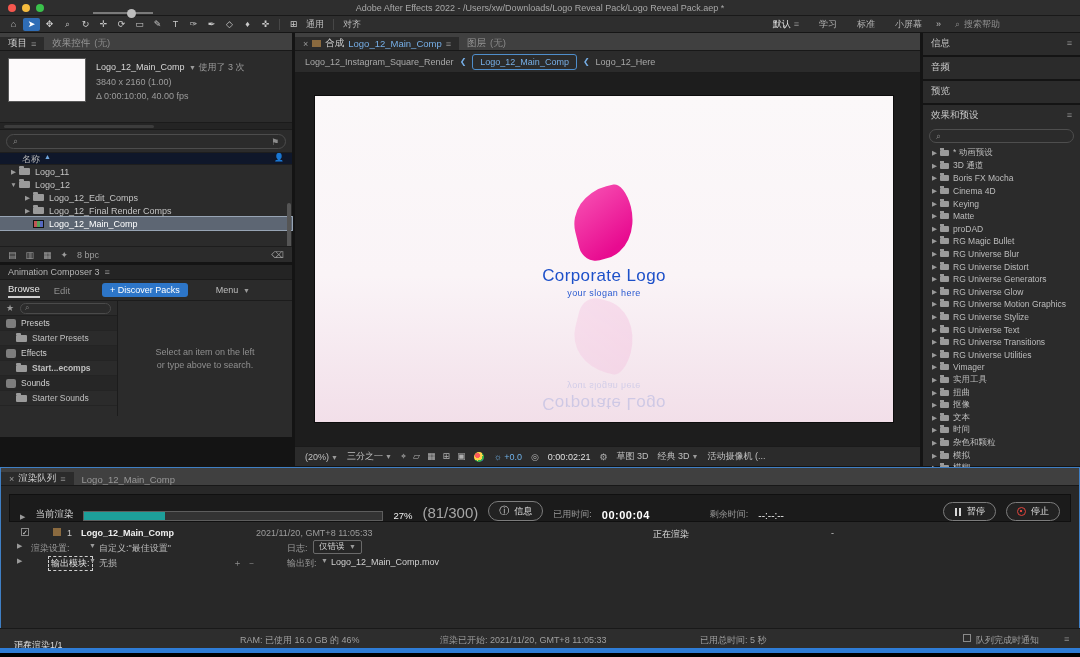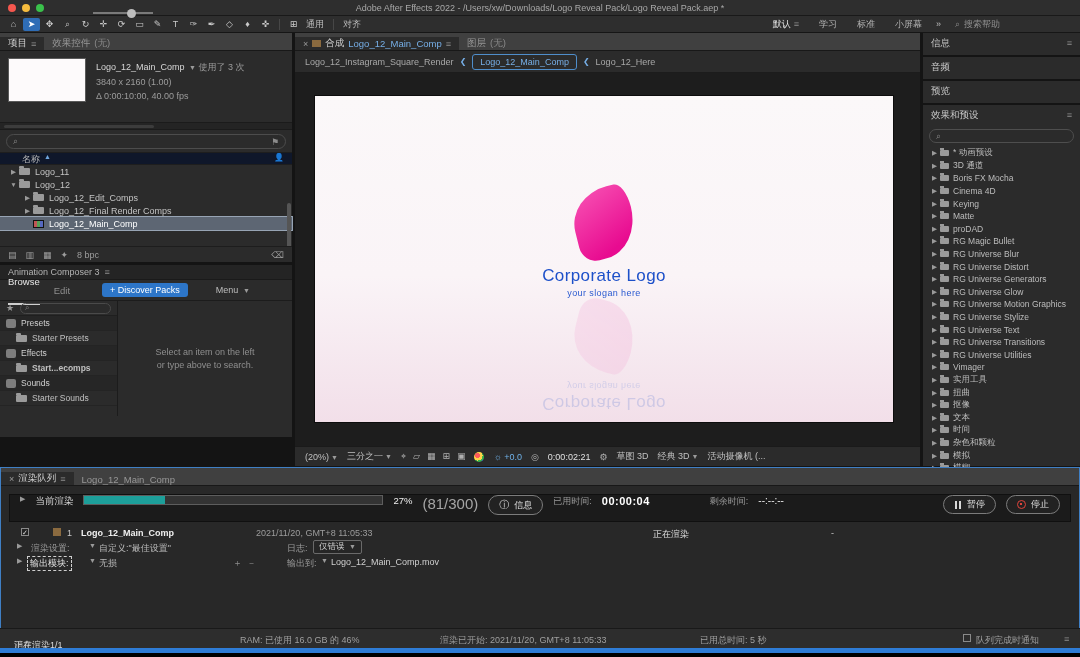--- a/index.html
+++ b/index.html
@@ -61,7 +61,7 @@
   .ac-header { height:15px; display:flex; align-items:center; gap:5px; padding:0 8px; font-size:9px; color:#b3b3b3; background:#242424; border-bottom:1px solid #1a1a1a; }
   .ac-tabsrow { height:20px; display:flex; align-items:center; padding:0 8px; gap:14px; }
   .ac-tab { font-size:9.5px; color:#8f8f8f; }
-  .ac-tab.active { color:#e6e6e6; border-bottom:2px solid #cfcfcf; padding-bottom:16px; }
+  .ac-tab.active { color:#e6e6e6; border-bottom:2px solid #cfcfcf; padding-bottom:2px; }
   .btn-blue { background:#2d76c9; color:#fff; font-size:9px; border-radius:3px; padding:2px 8px; margin-left:18px; }
   .ac-menu { font-size:9px; color:#bdbdbd; margin-left:14px; }
   .ac-body { display:flex; height:116px; border-top:1px solid #1c1c1c; }

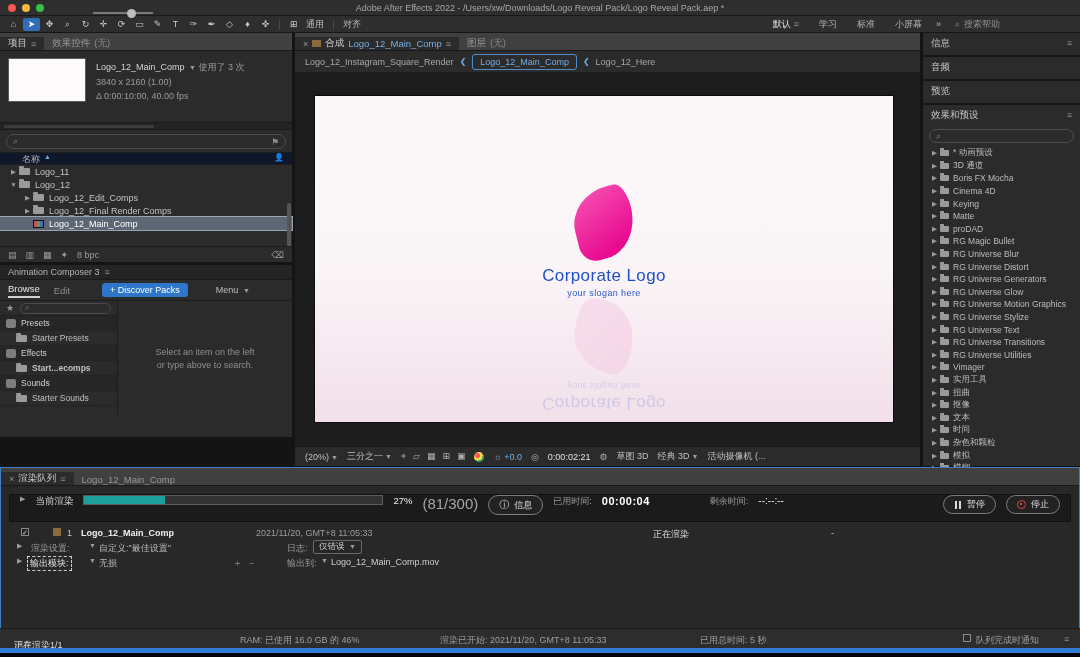--- a/index.html
+++ b/index.html
@@ -110,7 +110,7 @@
 
   
   #rq-panel { left:1px; top:468px; width:1078px; height:160px; background:#282828; outline:1px solid #3f7fc4; }
-  .rq-current { display:flex; align-items:flex-start; height:28px; margin:8px 8px 4px 8px; background:#1b1b1b; border:1px solid #101010; padding:0 10px; gap:10px; }
+  .rq-current { display:flex; align-items:flex-end; height:28px; margin:8px 8px 4px 8px; background:#1b1b1b; border:1px solid #101010; padding:0 10px; gap:10px; }
   .rq-twirl { color:#9a9a9a; font-size:7px; }
   .rq-cur-label { color:#dadada; font-size:9.5px; }
   .pbar { width:300px; height:10px; background:#333; border:1px solid #5d5d5d; position:relative; }

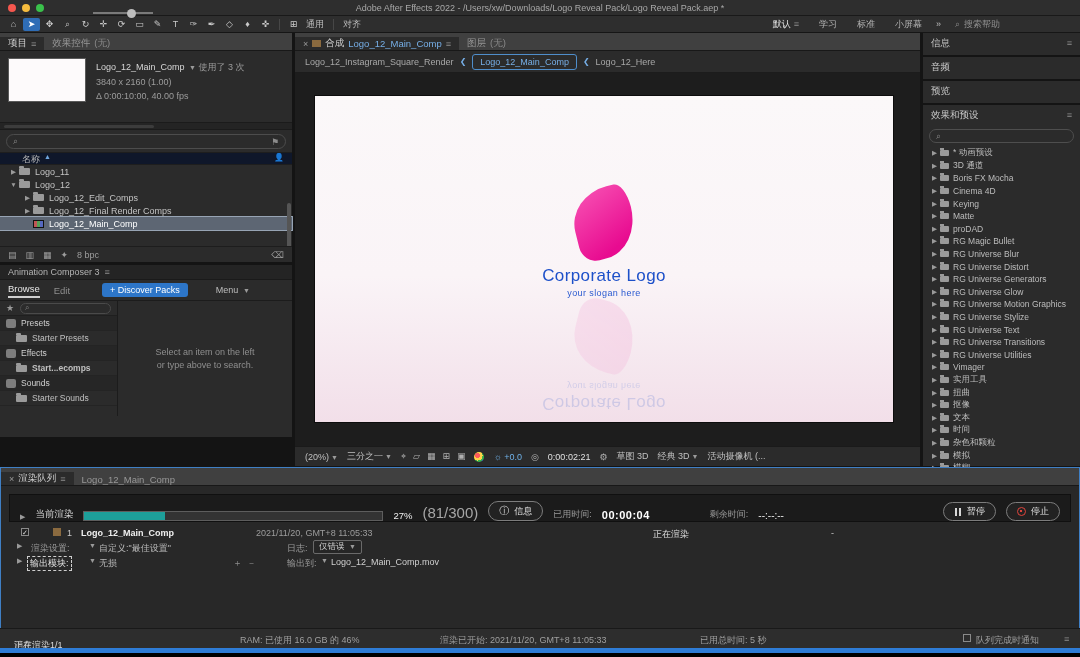--- a/index.html
+++ b/index.html
@@ -604,7 +604,7 @@
 
   <div class="rq-sub">
     <span style="position:absolute;left:16px;top:2px" class="rq-twirl">▶</span>
-    <span style="position:absolute;left:26px;top:1px" class="dashed-sel">输出模块:</span>
+    <span style="position:absolute;left:47px;top:1px" class="dashed-sel">输出模块:</span>
     <span style="position:absolute;left:86px;top:2px" class="caret">▼</span>
     <span style="position:absolute;left:98px;top:2px" class="link-val">无损</span>
     <span style="position:absolute;left:232px;top:2px;color:#8f8f8f">＋</span>

